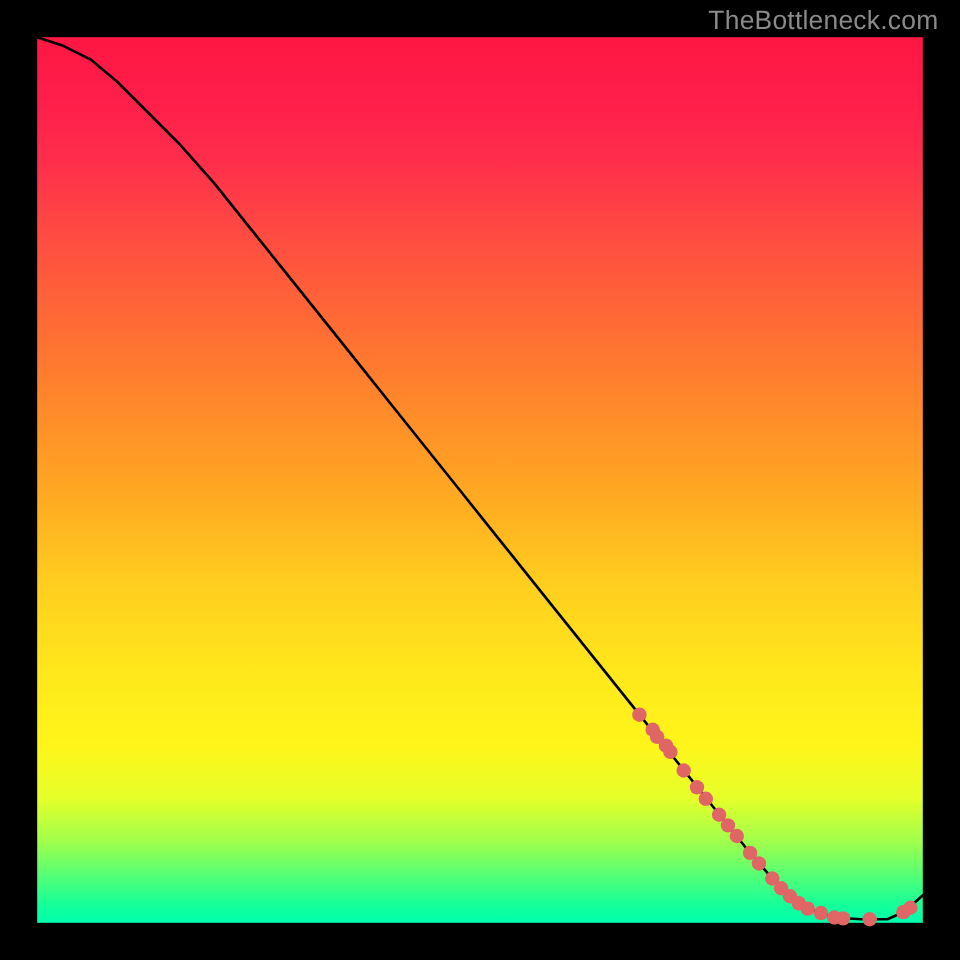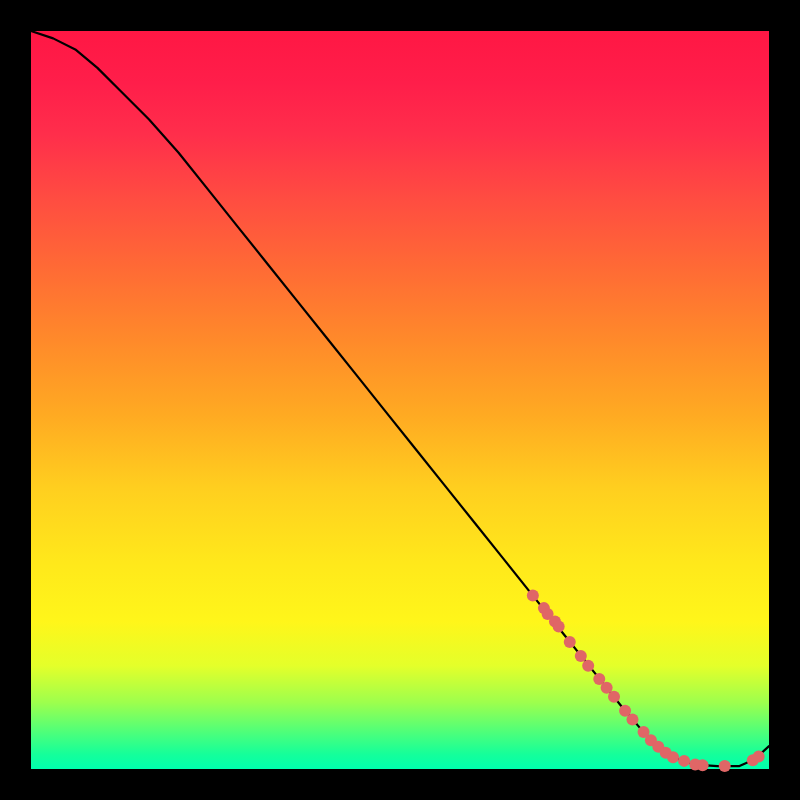--- a/index.html
+++ b/index.html
@@ -65,6 +65,7 @@
 <body>
 
 <div class="frame">
+  <div class="attribution">TheBottleneck.com</div>
 
   <div class="plot-bg"></div>
 

